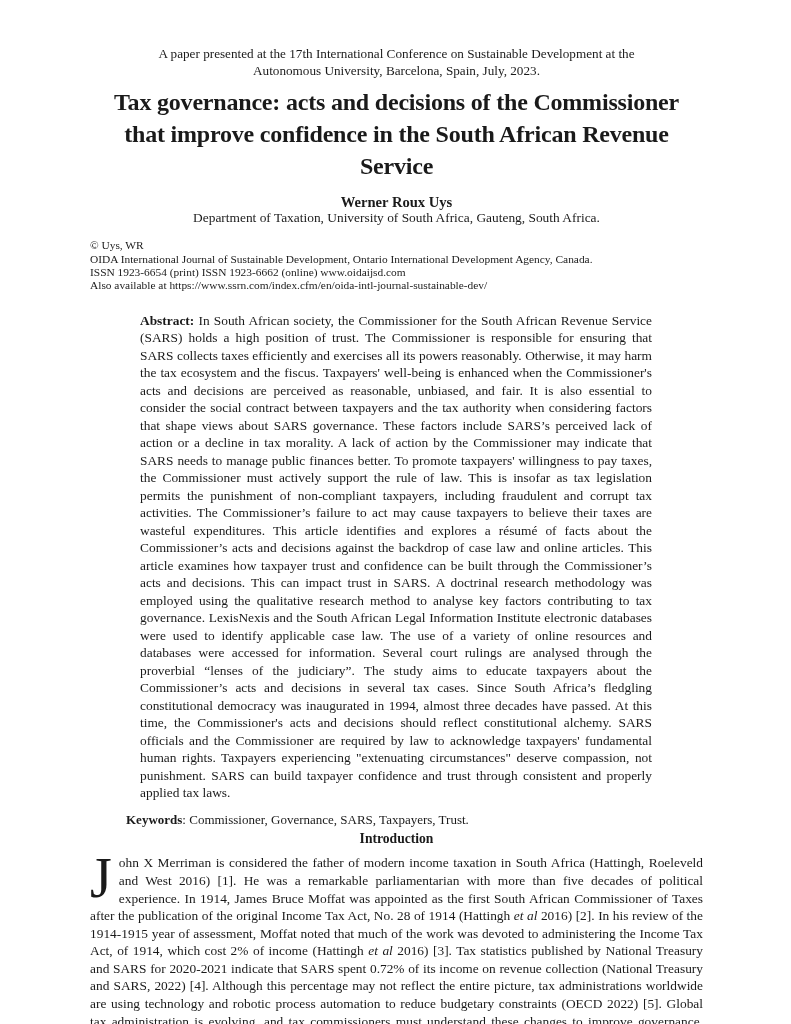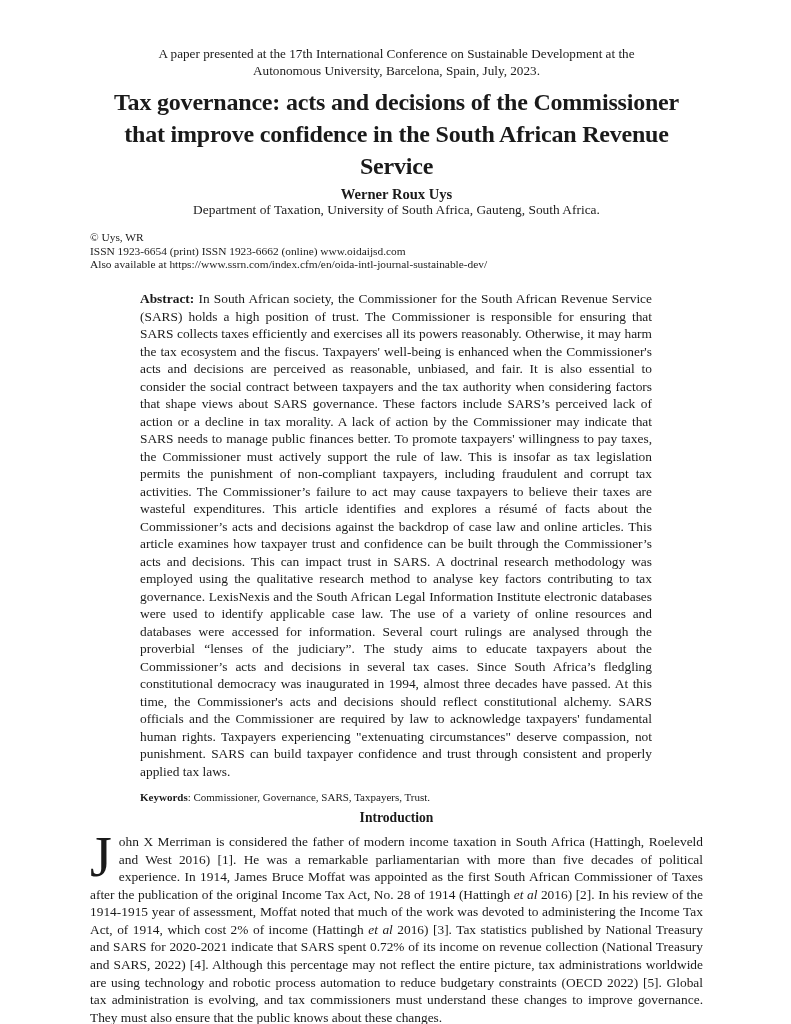--- a/index.html
+++ b/index.html
@@ -35,7 +35,7 @@
     letter-spacing: -0.2px;
   }
   .author-name {
-    margin-top: 4px;
+    margin-top: 12px;
     text-align: center;
     font-weight: bold;
     font-size: 14.6px;

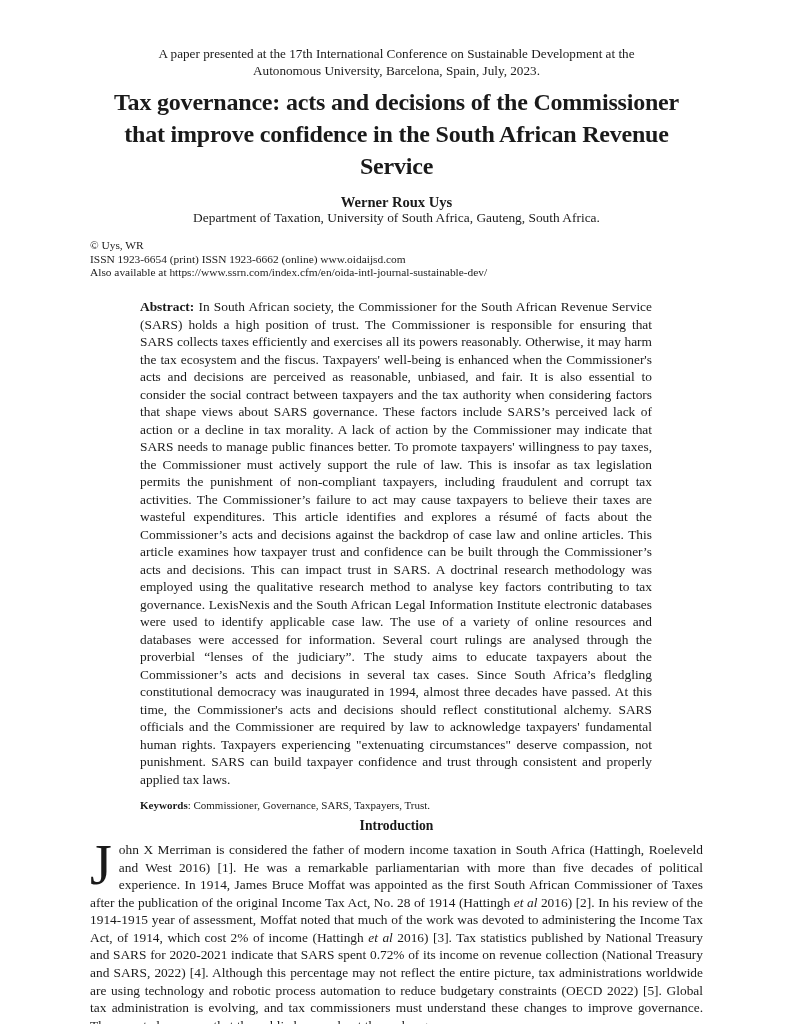--- a/index.html
+++ b/index.html
@@ -107,6 +107,7 @@
 
   <div class="imprint">
     <div>© Uys, WR</div>
+    <div>OIDA International Journal of Sustainable Development, Ontario International Development Agency, Canada.</div>
     <div>ISSN 1923-6654 (print) ISSN 1923-6662 (online) www.oidaijsd.com</div>
     <div>Also available at https://www.ssrn.com/index.cfm/en/oida-intl-journal-sustainable-dev/</div>
   </div>

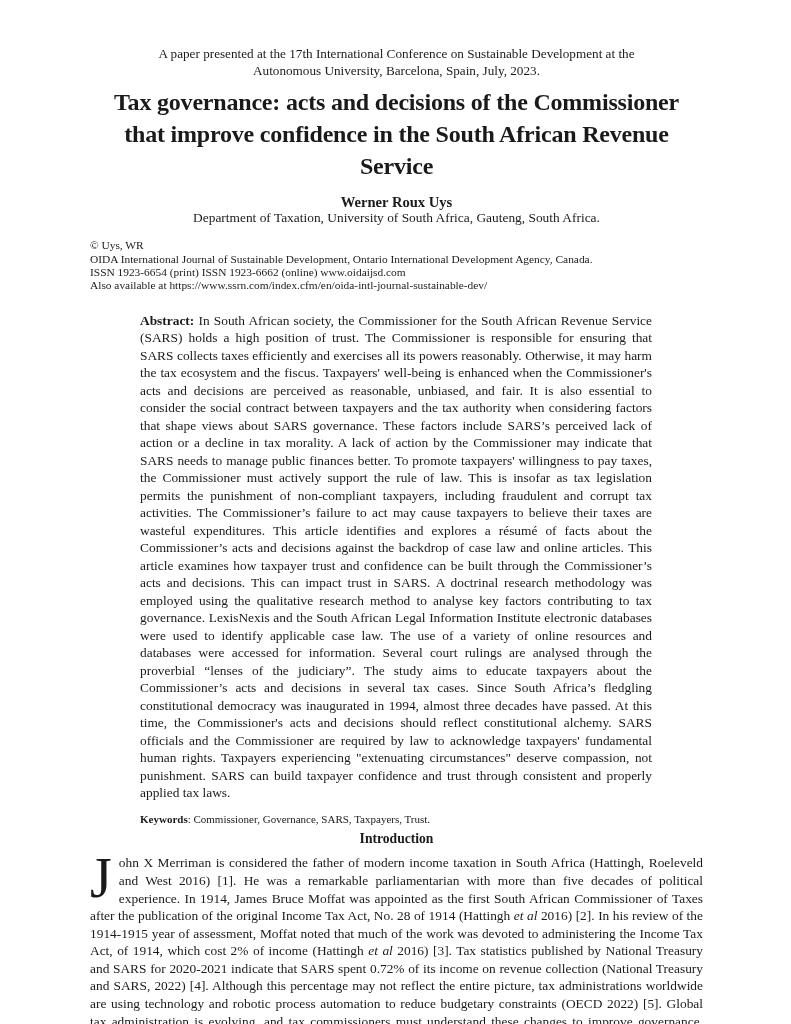--- a/index.html
+++ b/index.html
@@ -61,8 +61,8 @@
     font-weight: bold;
   }
   .keywords {
-    margin: 9px 51px 0 50px;
-    font-size: 11px;
+    margin: 9px 51px 0 36px;
+    font-size: 13px;
     line-height: 17.5px;
   }
   .section-heading {

